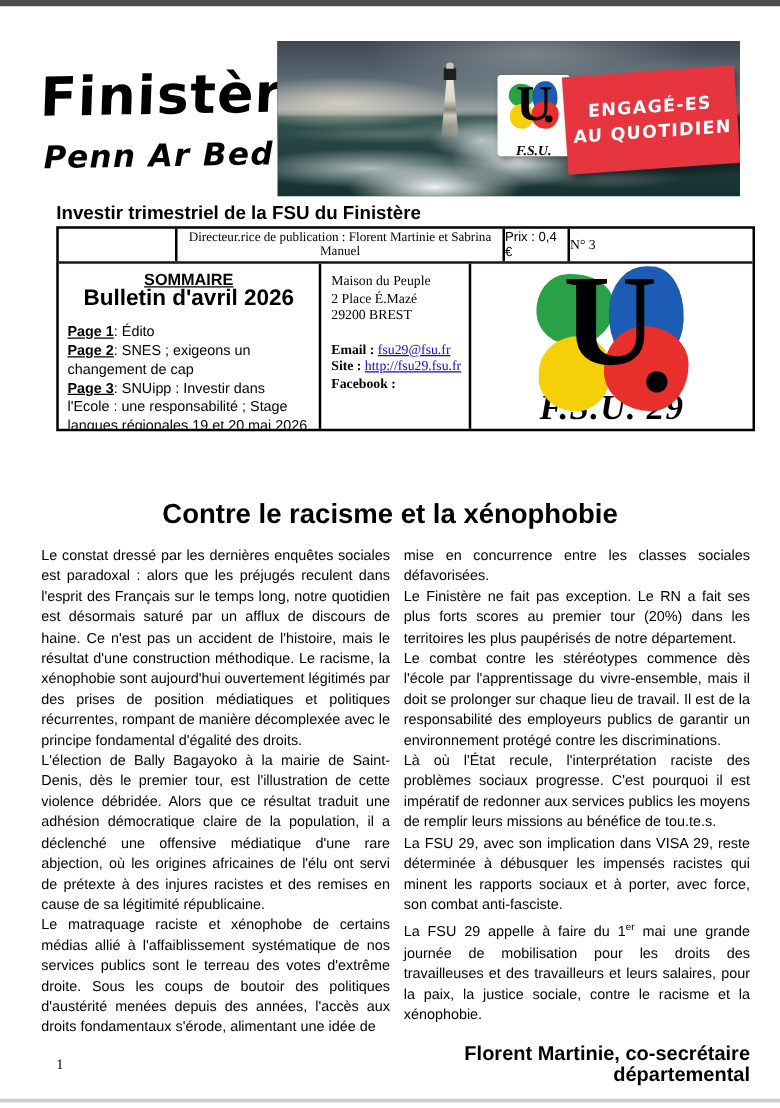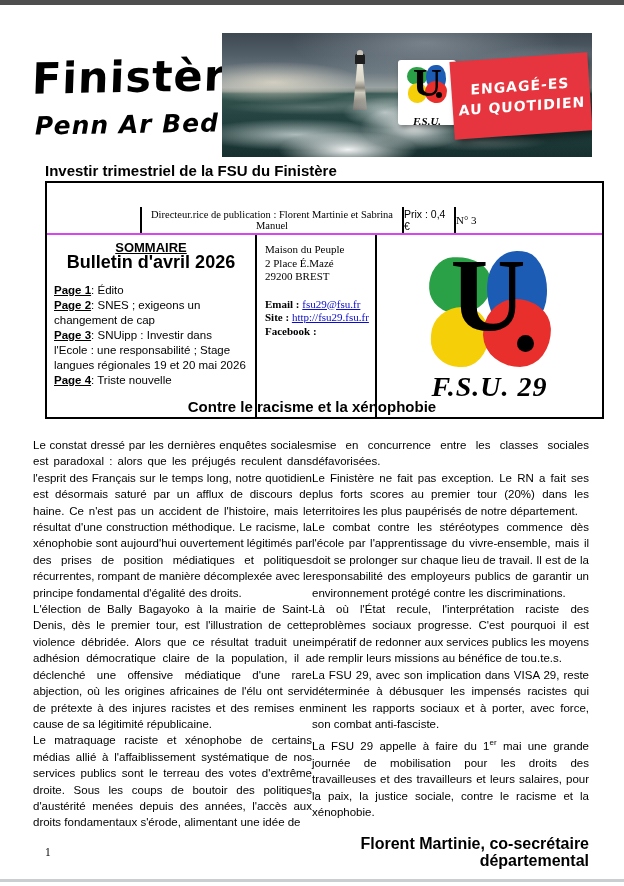--- a/index.html
+++ b/index.html
@@ -83,7 +83,7 @@
   
   .info-table { position:absolute; left:45px; top:181px; width:559px; border:2px solid #000; box-sizing:border-box; }
   .it-row { display:flex; }
-  .it-row1 { height:26px; border-bottom:2px solid #d946ef;margin-top:24px; }
+  .it-row1 { height:26px; border-bottom:2px solid #0f172a; }
   .it-row2 { height:182px; }
   .it-cell { box-sizing:border-box; border-right:2px solid #000; overflow:hidden; }
   .it-cell:last-child { border-right:none; }

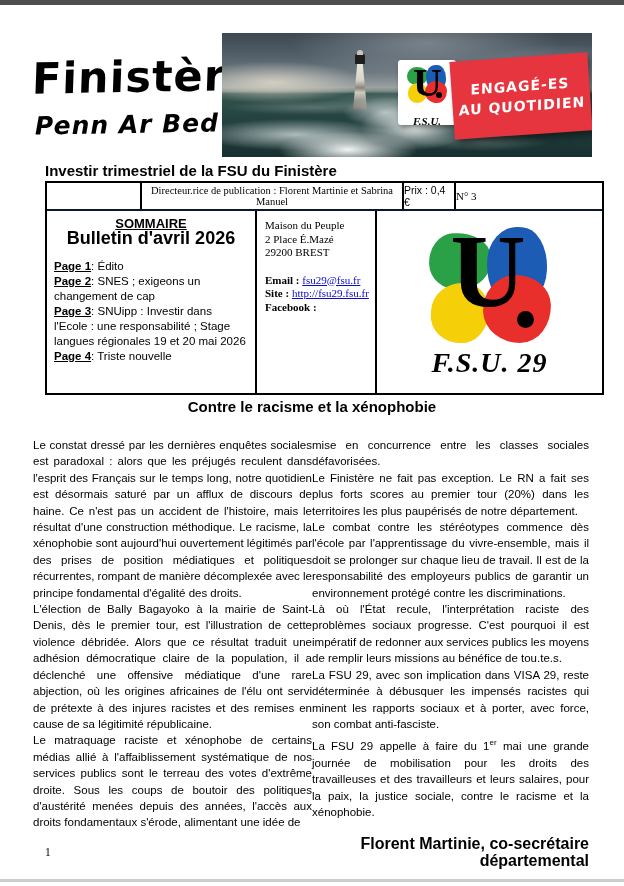--- a/index.html
+++ b/index.html
@@ -84,7 +84,7 @@
   .info-table { position:absolute; left:45px; top:181px; width:559px; border:2px solid #000; box-sizing:border-box; }
   .it-row { display:flex; }
   .it-row1 { height:26px; border-bottom:2px solid #0f172a; }
-  .it-row2 { height:182px; }
+  .it-row2 { height:132px; }
   .it-cell { box-sizing:border-box; border-right:2px solid #000; overflow:hidden; }
   .it-cell:last-child { border-right:none; }
   .c-empty { width:95px; }

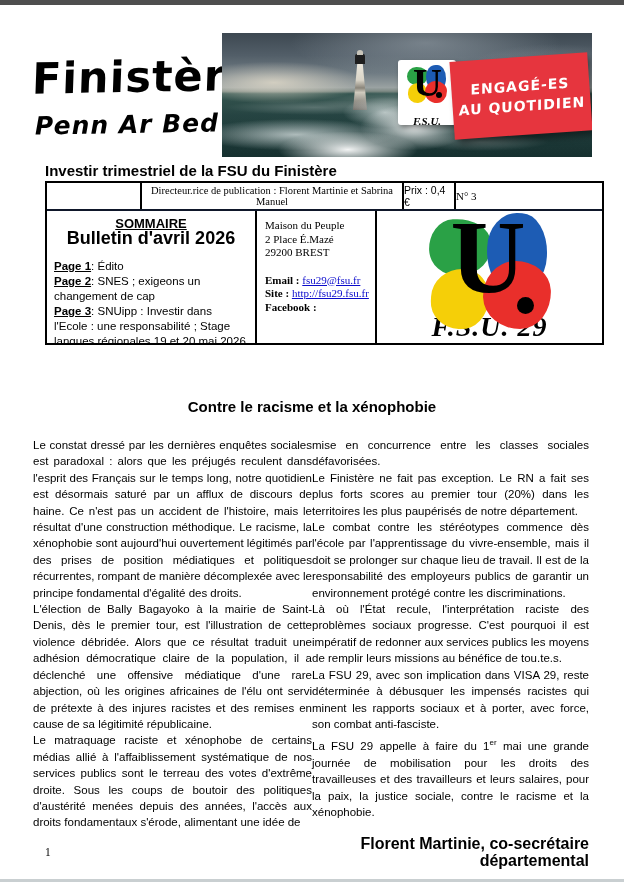--- a/index.html
+++ b/index.html
@@ -131,7 +131,7 @@
   .logo-text { font-family:"Liberation Serif", serif; font-style:italic; font-weight:bold; font-size:28px; margin-top:4px; letter-spacing:1px; }
 
   
-  .article-title { position:absolute; left:0; top:398px; width:624px; text-align:center; font-weight:bold; font-size:15px; }
+  .article-title { position:absolute; left:0; top:398px; width:624px; text-align:center; font-weight:bold; font-size:22px; }
   .article { position:absolute; left:33px; top:437px; width:567px; display:flex; }
   .col { font-size:11.5px; line-height:16.4px; text-align:justify; }
   .col-left { width:279px; }

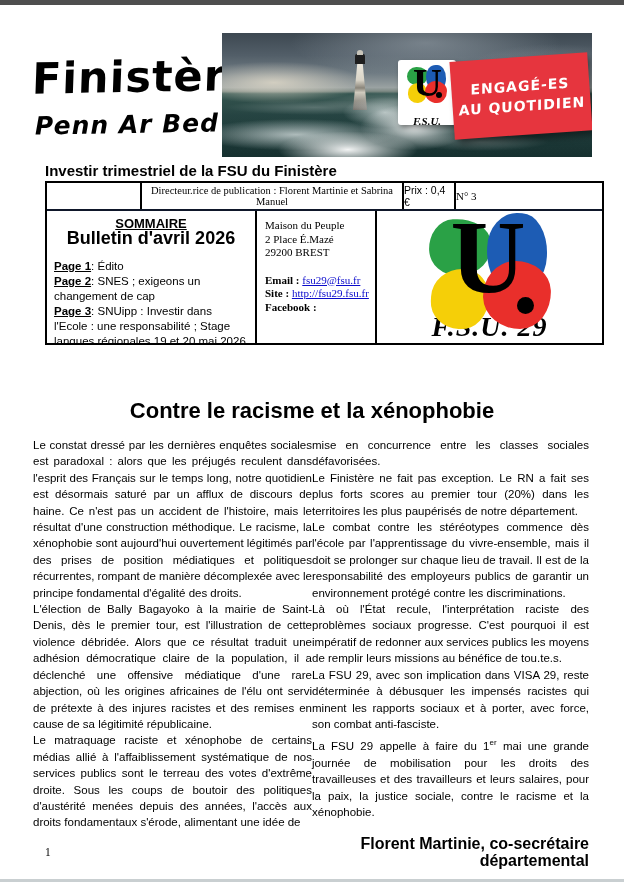--- a/index.html
+++ b/index.html
@@ -132,7 +132,7 @@
 
   
   .article-title { position:absolute; left:0; top:398px; width:624px; text-align:center; font-weight:bold; font-size:22px; }
-  .article { position:absolute; left:33px; top:437px; width:567px; display:flex; }
+  .article { position:absolute; left:33px; top:437px; width:567px; display:flex; gap:11px; }
   .col { font-size:11.5px; line-height:16.4px; text-align:justify; }
   .col-left { width:279px; }
   .col-right { width:277px; }

